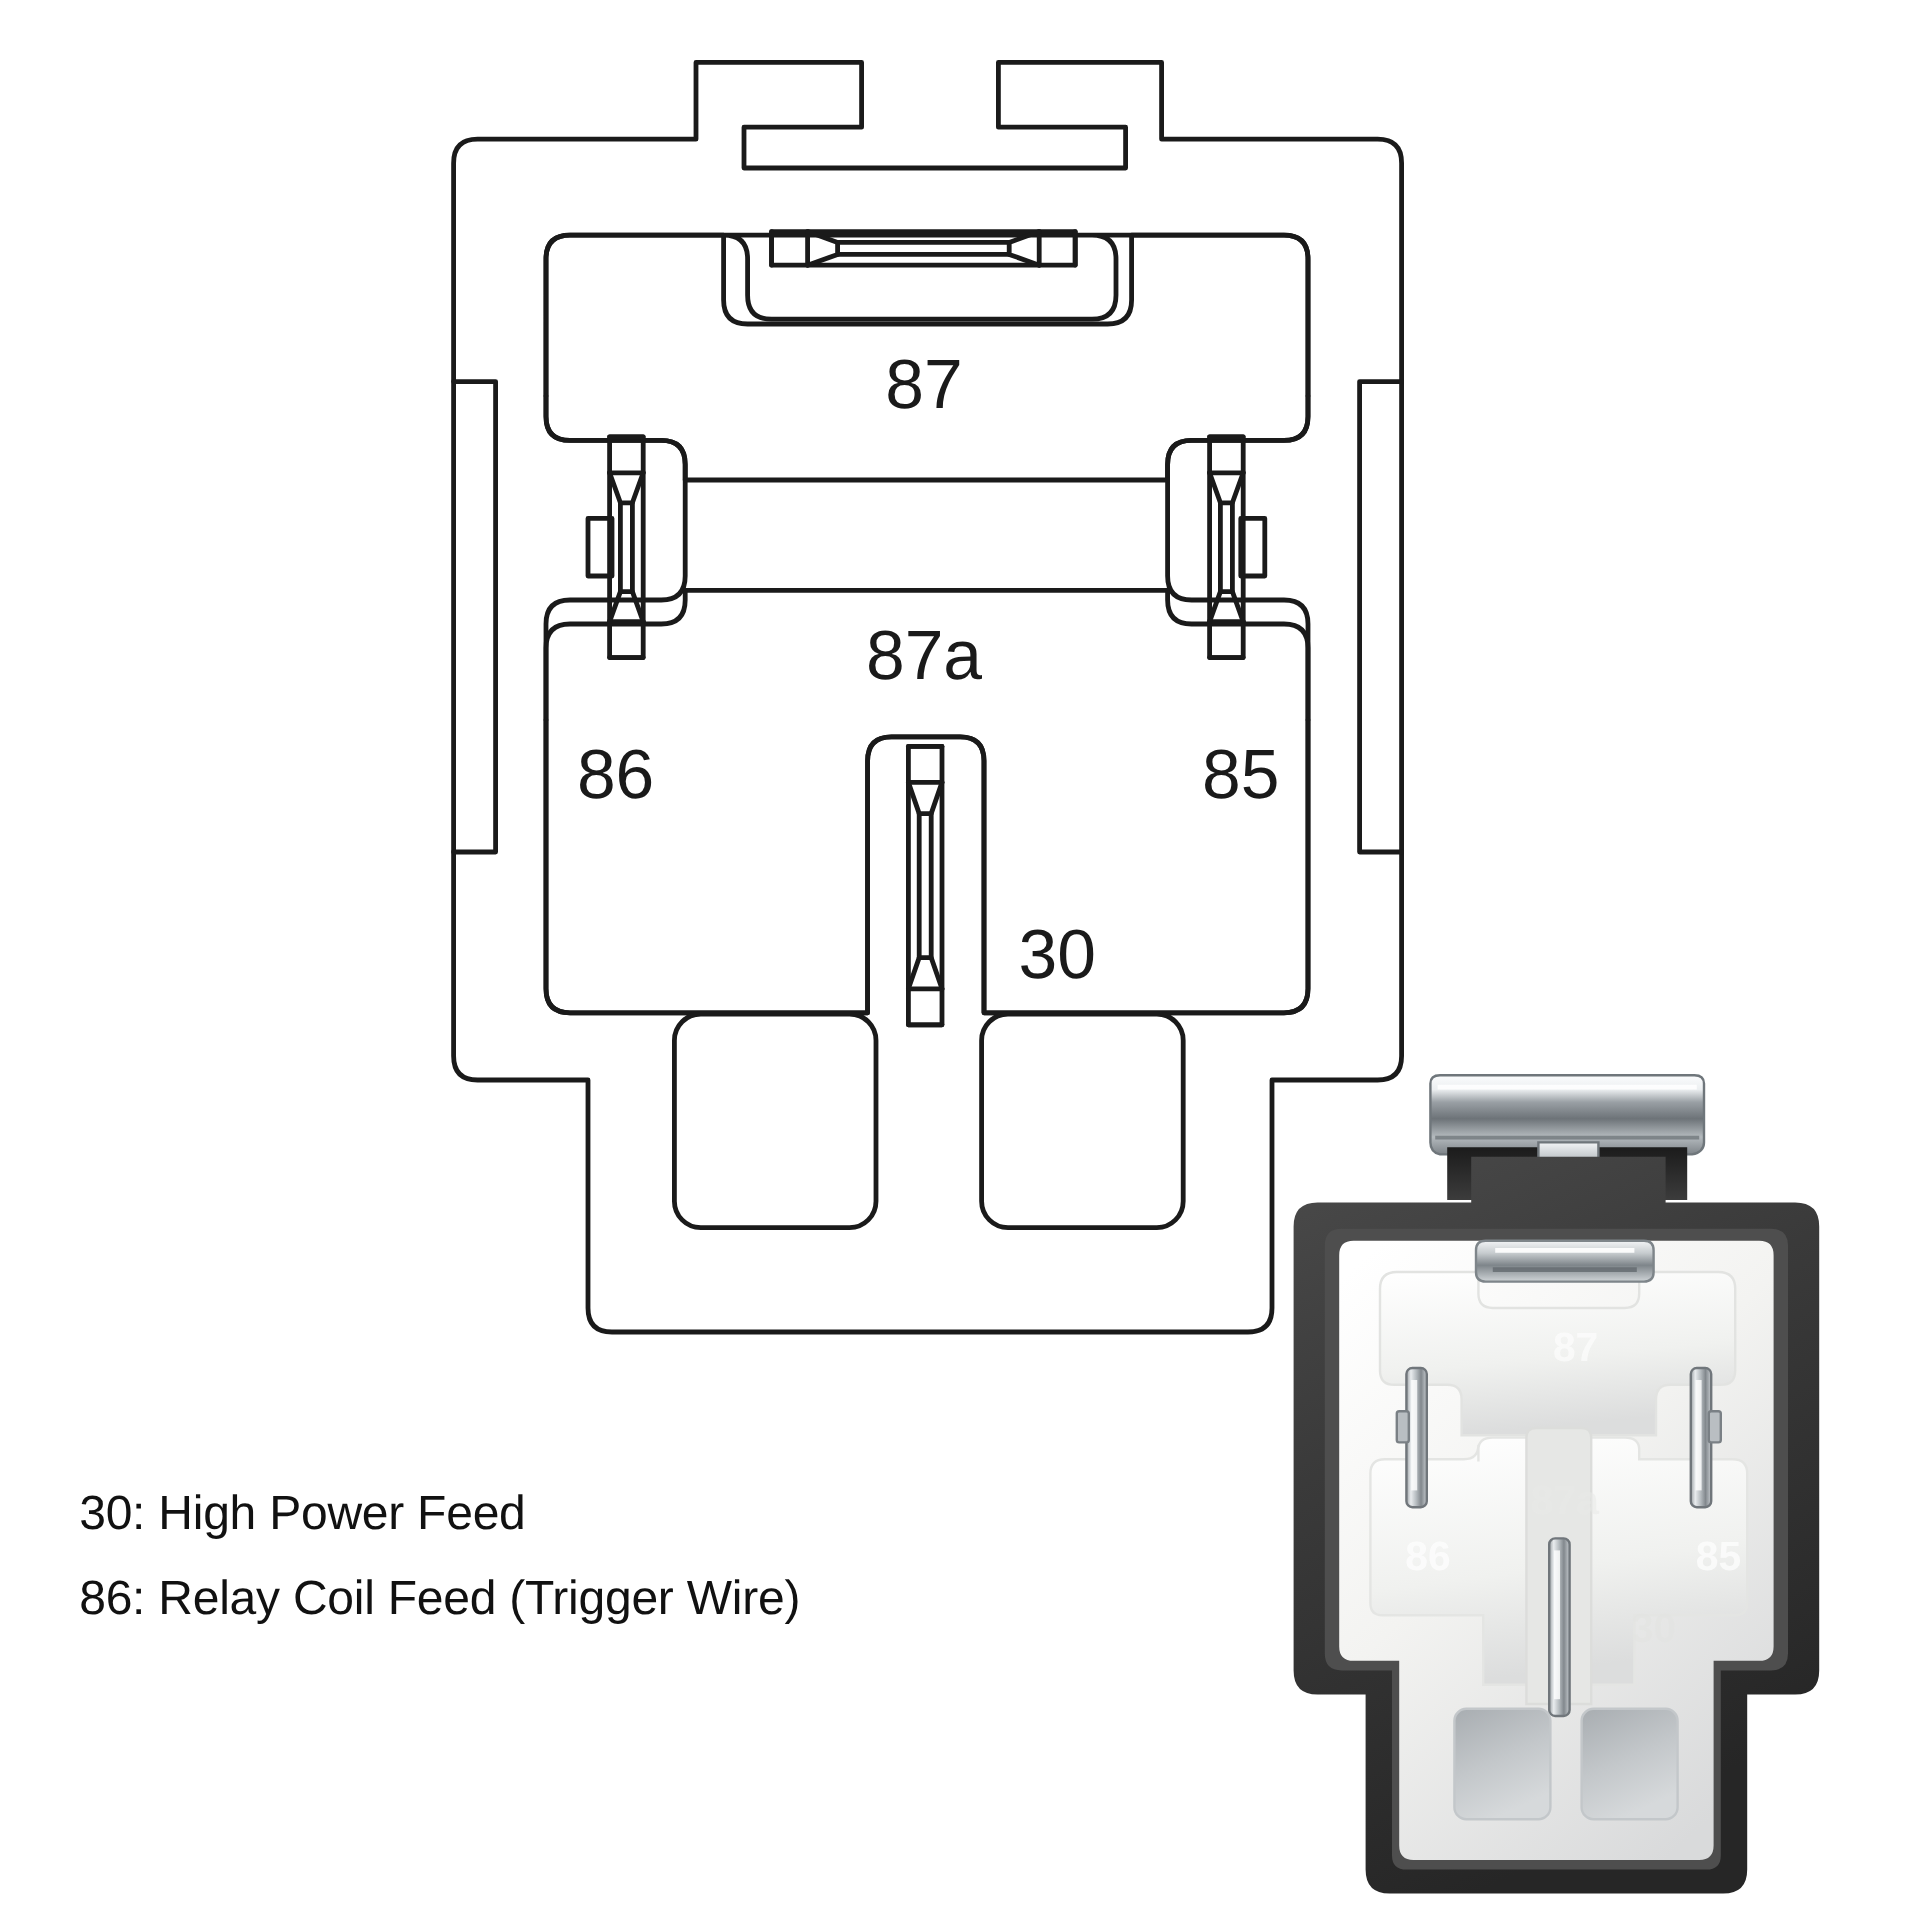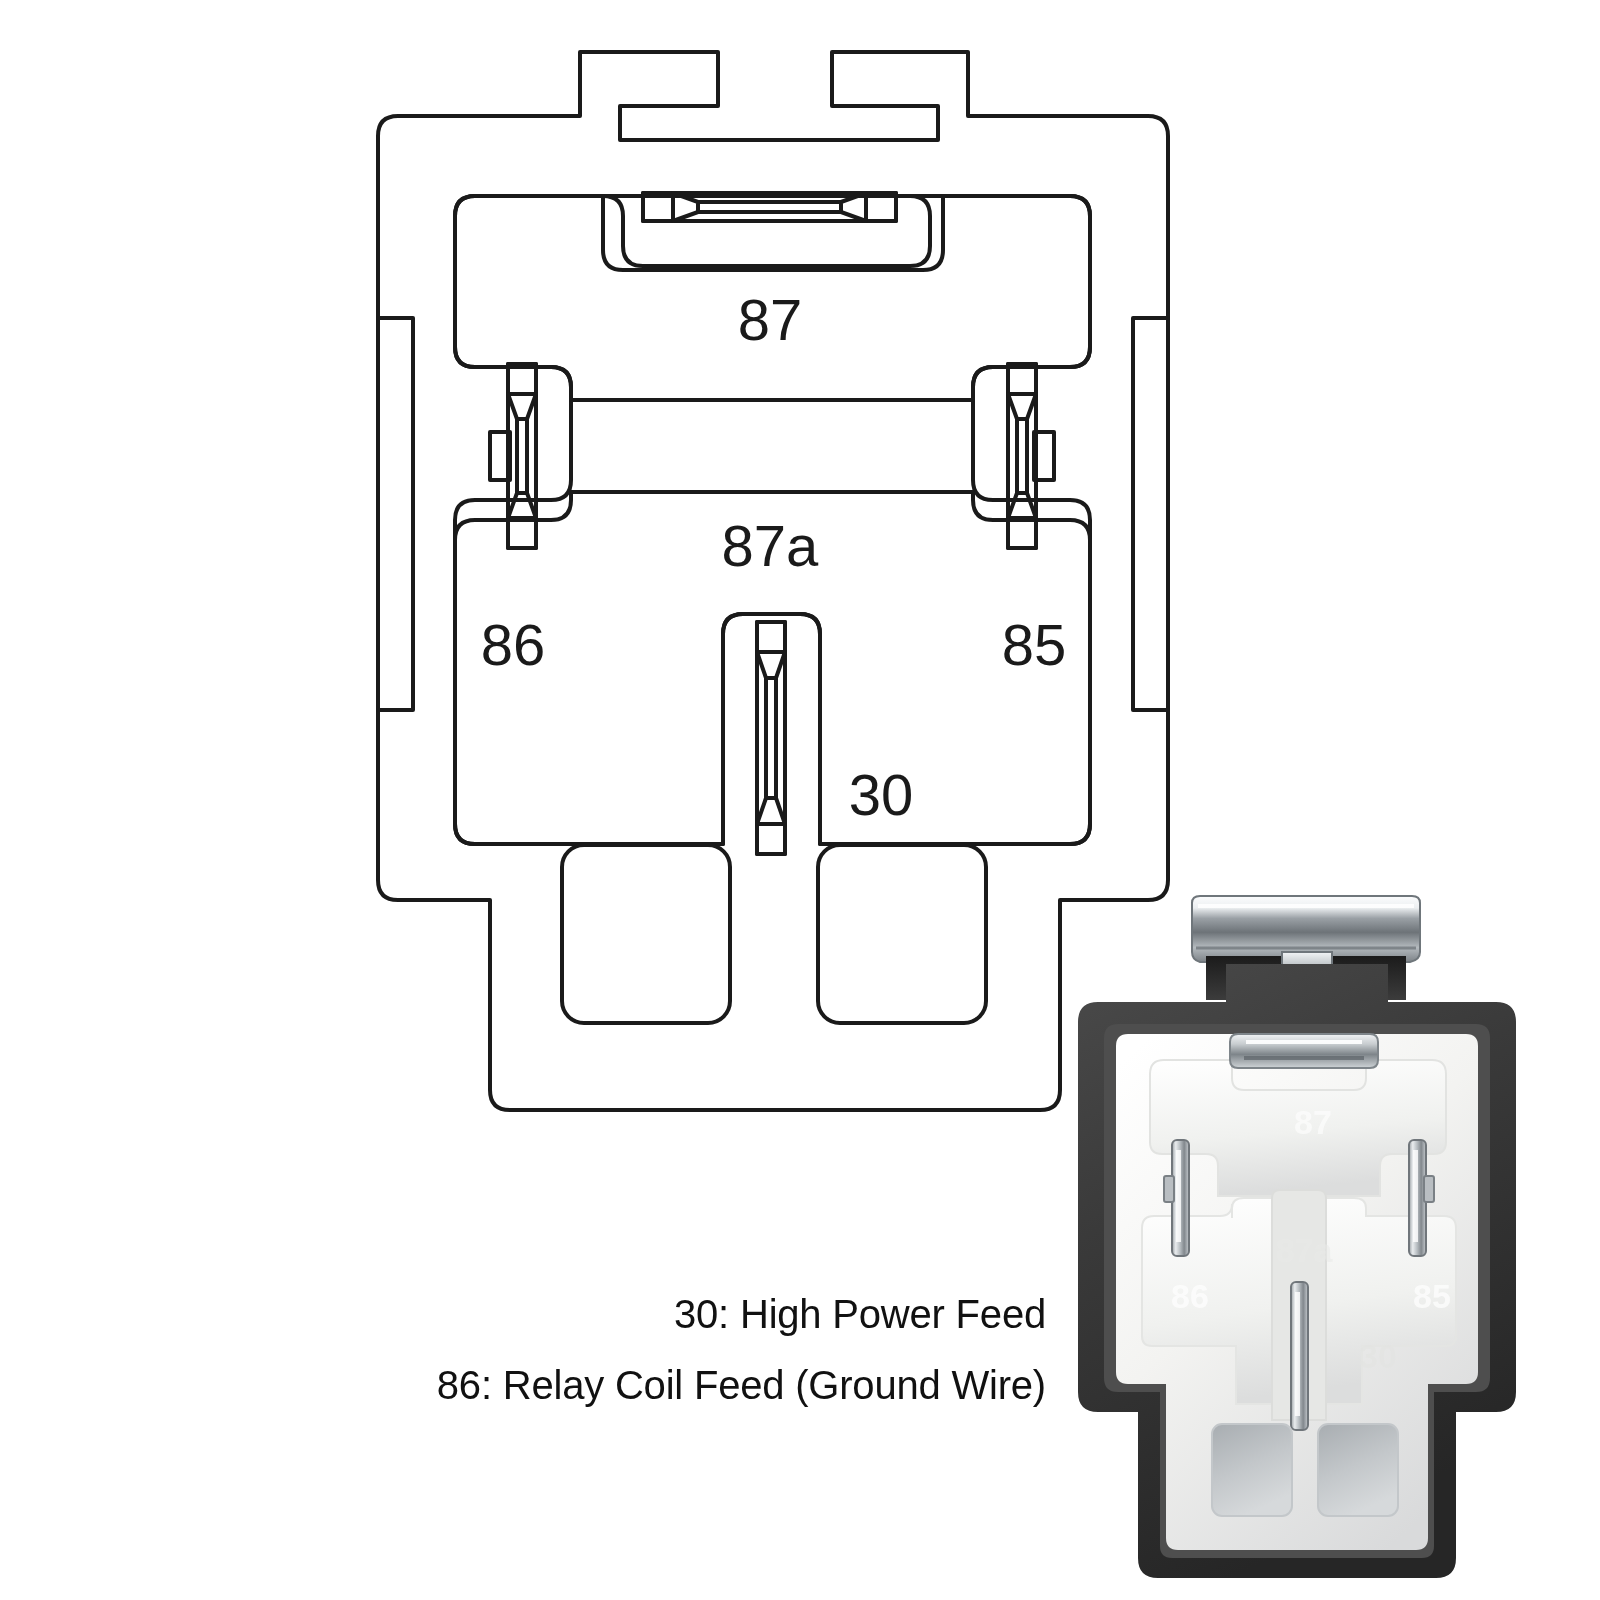--- a/index.html
+++ b/index.html
@@ -30,9 +30,8 @@
   .legend {
     position: absolute;
     left: 66px;
-    top: 1279px;
+    top: 1226px;
     width: 980px;
-    text-align: right;
   }
   .legend-item {
     font-family: "Liberation Sans", sans-serif;

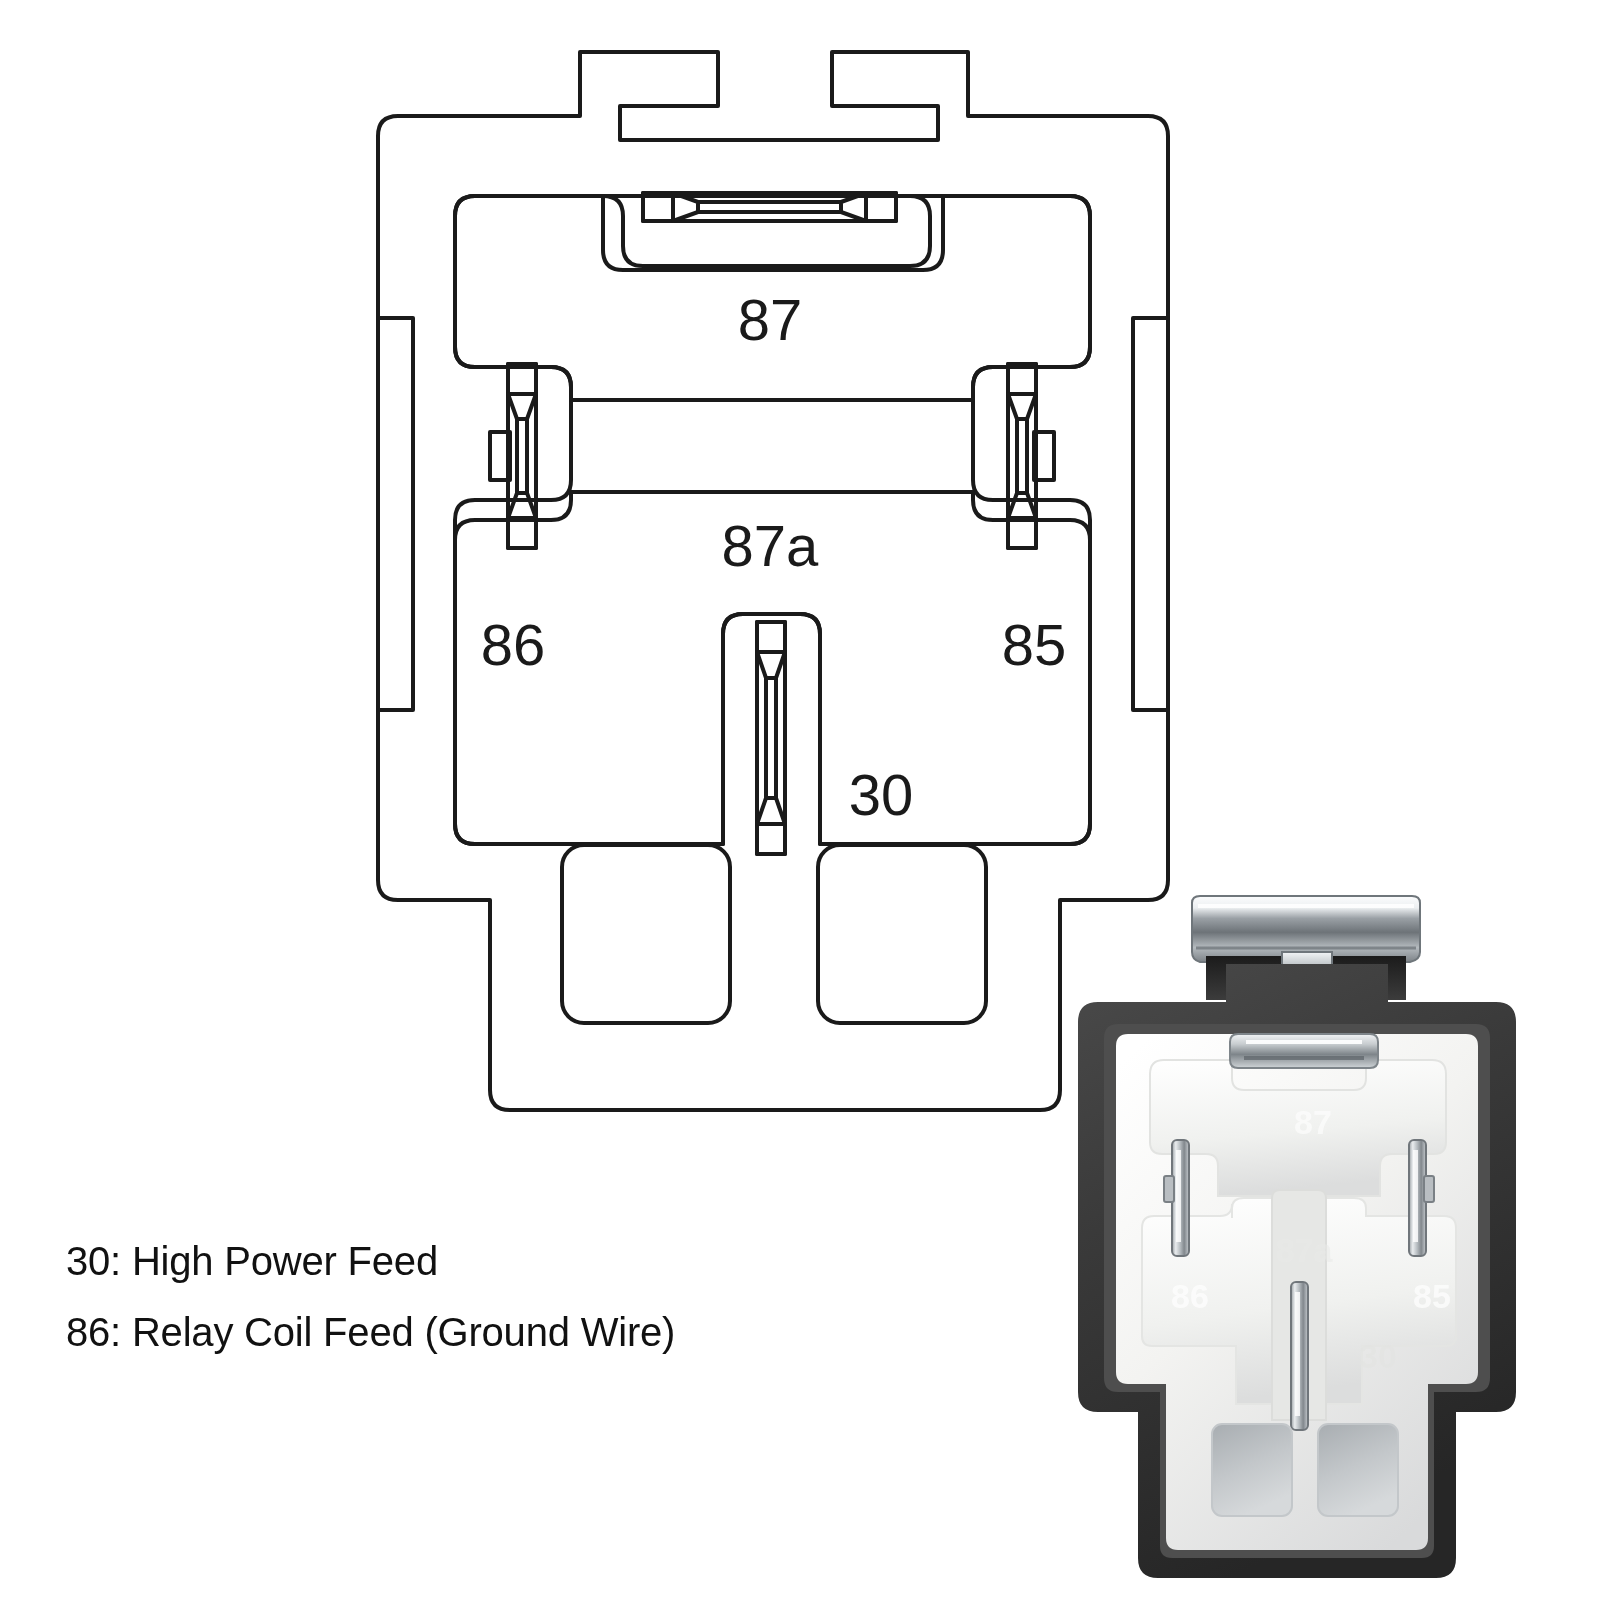--- a/index.html
+++ b/index.html
@@ -509,7 +509,7 @@
 
   <div class="legend">
     <div class="legend-item">30: High Power Feed</div>
-    <div class="legend-item">86: Relay Coil Feed (Ground Wire)</div>
+    <div class="legend-item">86: Relay Coil Feed (Trigger Wire)</div>
   </div>
 
 </div>

